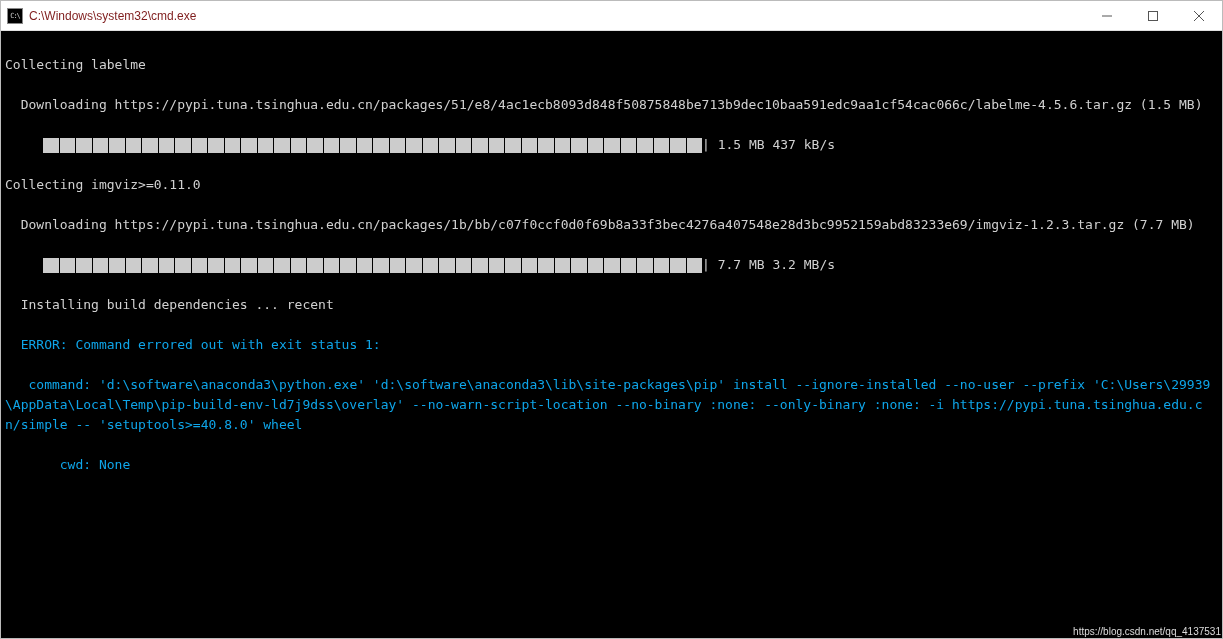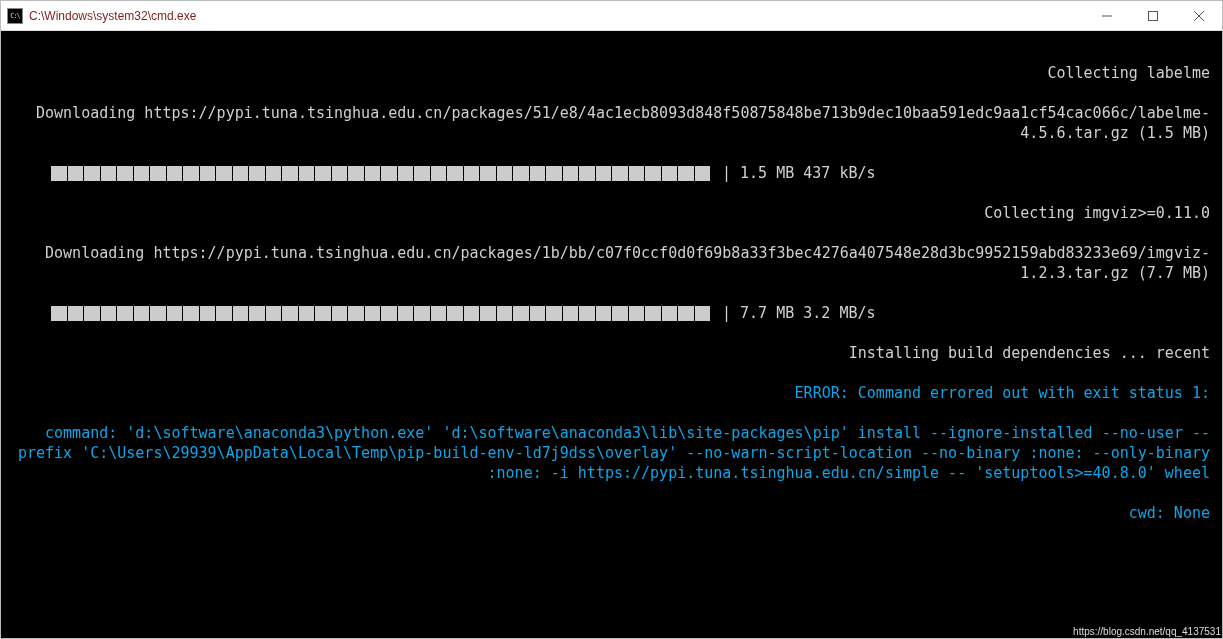--- a/index.html
+++ b/index.html
@@ -63,13 +63,12 @@
       background: #000;
       color: #ccc;
       font-family: "NSimSun", "SimSun", "Consolas", monospace;
-      font-size: 15px;
+      font-size: 13px;
       line-height: 20px;
-      padding: 12px;
+      padding: 4px;
       overflow: hidden;
       white-space: pre;
       position: relative;
-      text-align: right;
     }
     .term-line { white-space: pre-wrap; word-break: break-all; }
     .c-white { color: #d0d0d0; }

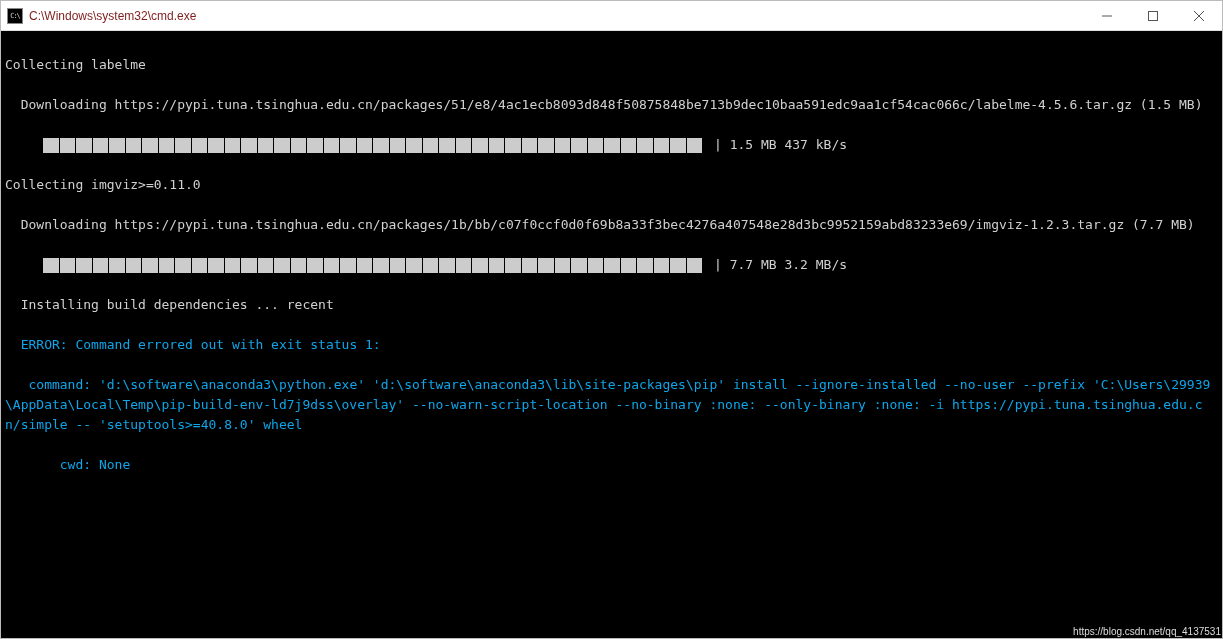--- a/index.html
+++ b/index.html
@@ -90,7 +90,7 @@
     }
     .progress-text {
       color: #d0d0d0;
-      margin-left: 12px;
+      margin-left: 0;
     }
     .watermark {
       position: absolute;

